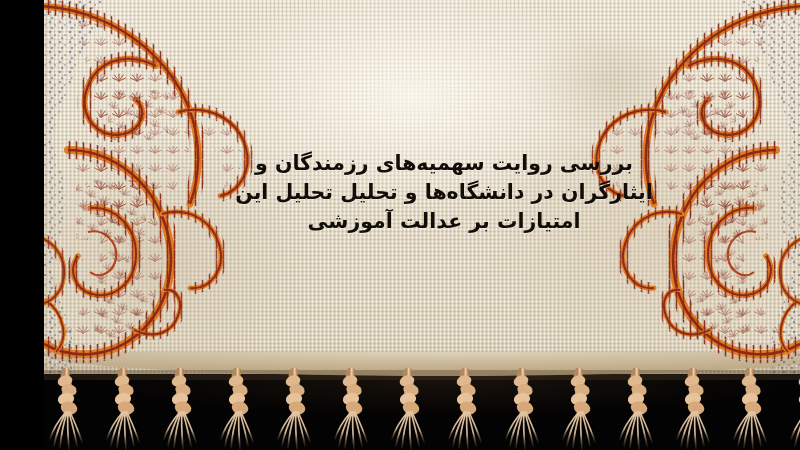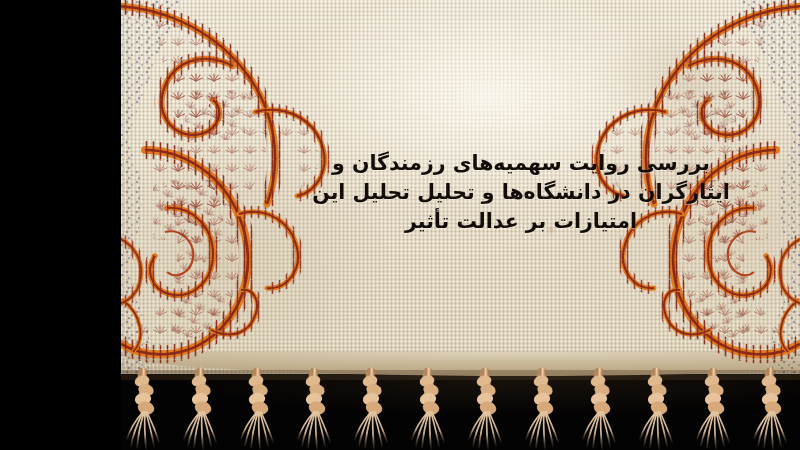--- a/index.html
+++ b/index.html
@@ -8,7 +8,7 @@
 
   .stage{
     position:relative;
-    width:679px;height:450px;
+    width:756px;height:450px;
     overflow:hidden;
     background:#000000;
     font-family:"DejaVu Sans", sans-serif;

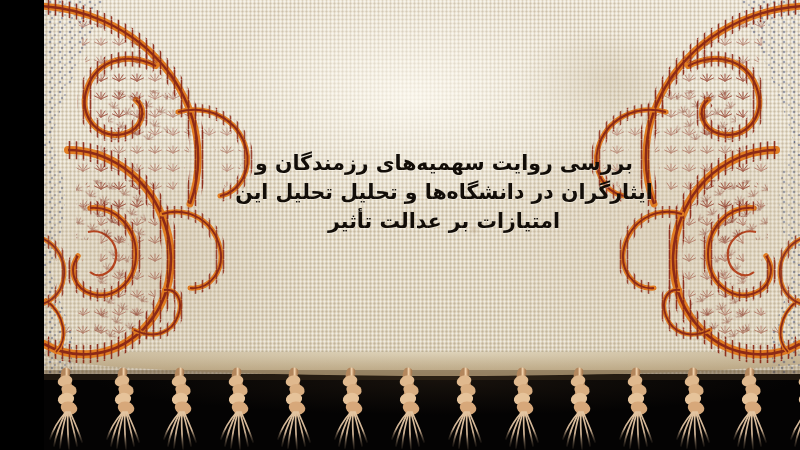--- a/index.html
+++ b/index.html
@@ -259,7 +259,7 @@
   <div class="title-wrap">
     <div class="title-line">بررسی روایت سهمیه‌های رزمندگان و</div>
     <div class="title-line">ایثارگران در دانشگاه‌ها و تحلیل تحلیل این</div>
-    <div class="title-line">امتیازات بر عدالت تأثیر</div>
+    <div class="title-line">امتیازات بر عدالت آموزشی</div>
   </div>
 
   <svg class="fringe" viewBox="0 0 800 104">

